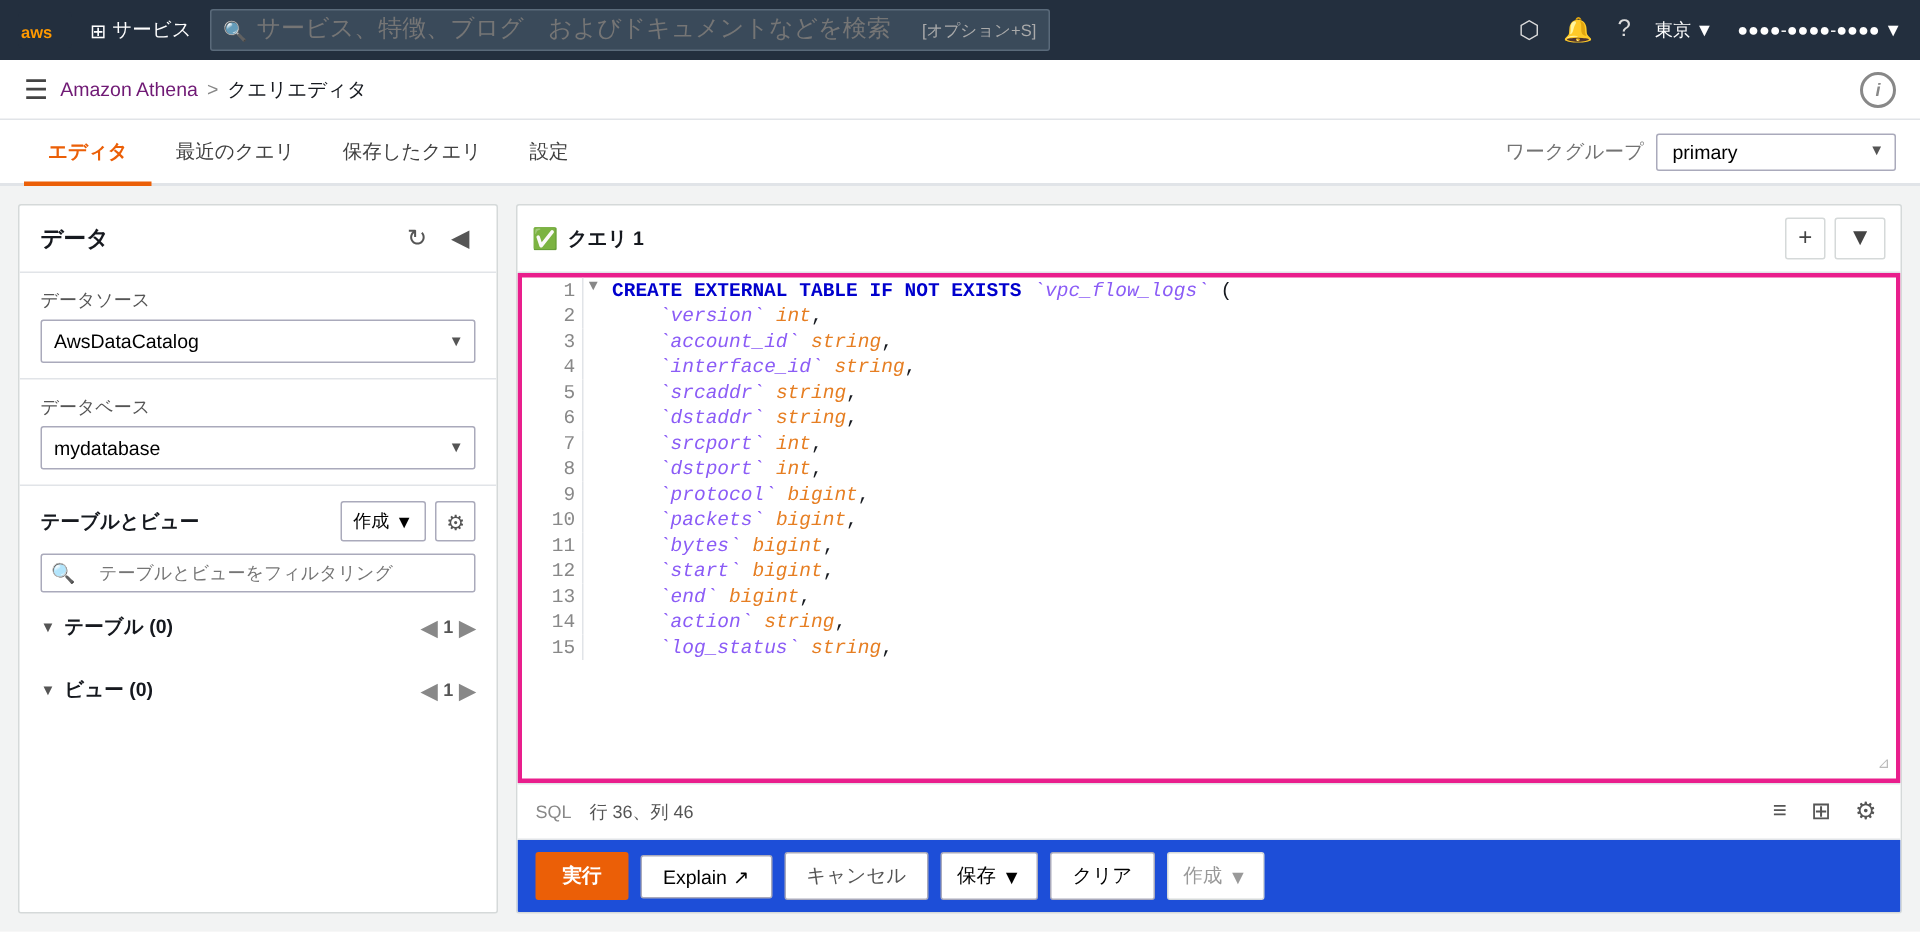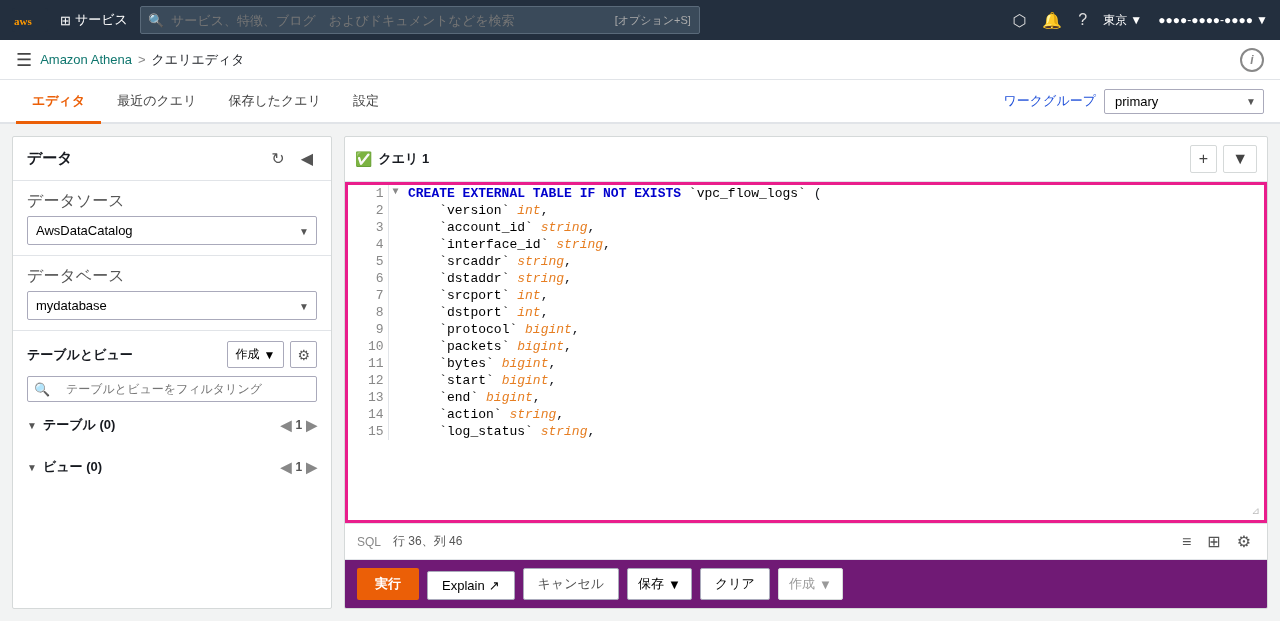--- a/index.html
+++ b/index.html
@@ -22,7 +22,6 @@
       align-items: center;
       justify-content: center;
       flex-shrink: 0;
-      font-family: Liberation Serif, serif;
     }
     .nav-services {
       color: #fff;

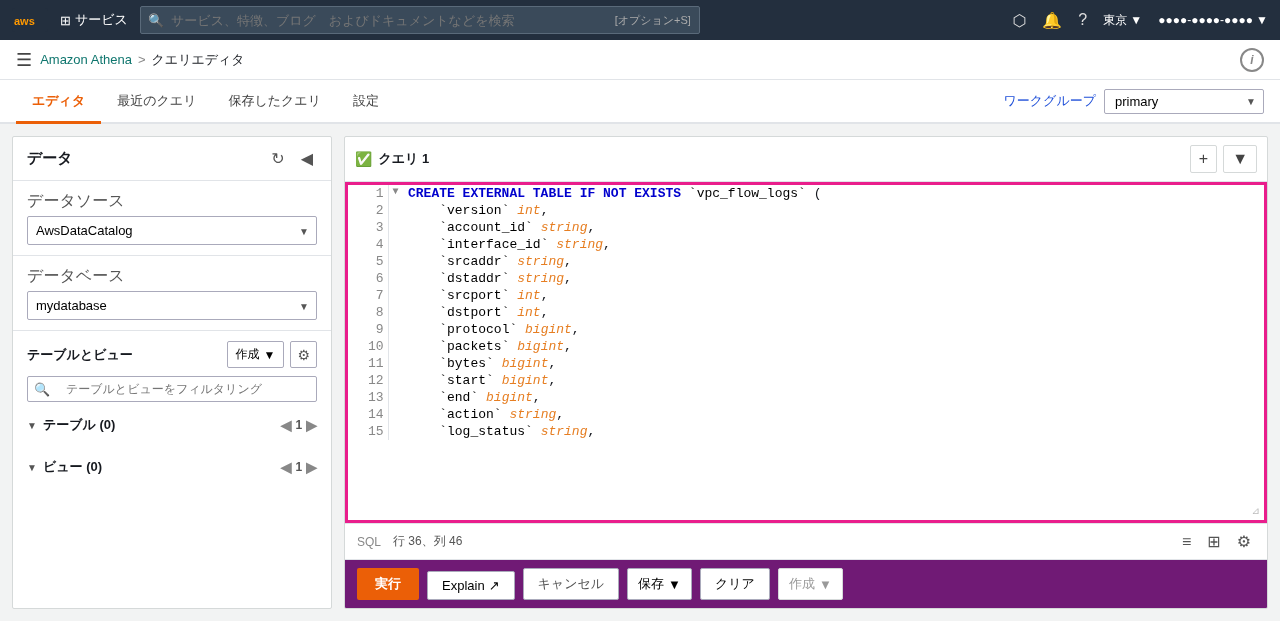--- a/index.html
+++ b/index.html
@@ -47,7 +47,7 @@
       background: transparent;
       border: none;
       color: #ccc;
-      font-size: 13px;
+      font-size: 16px;
       outline: none;
       flex: 1;
     }

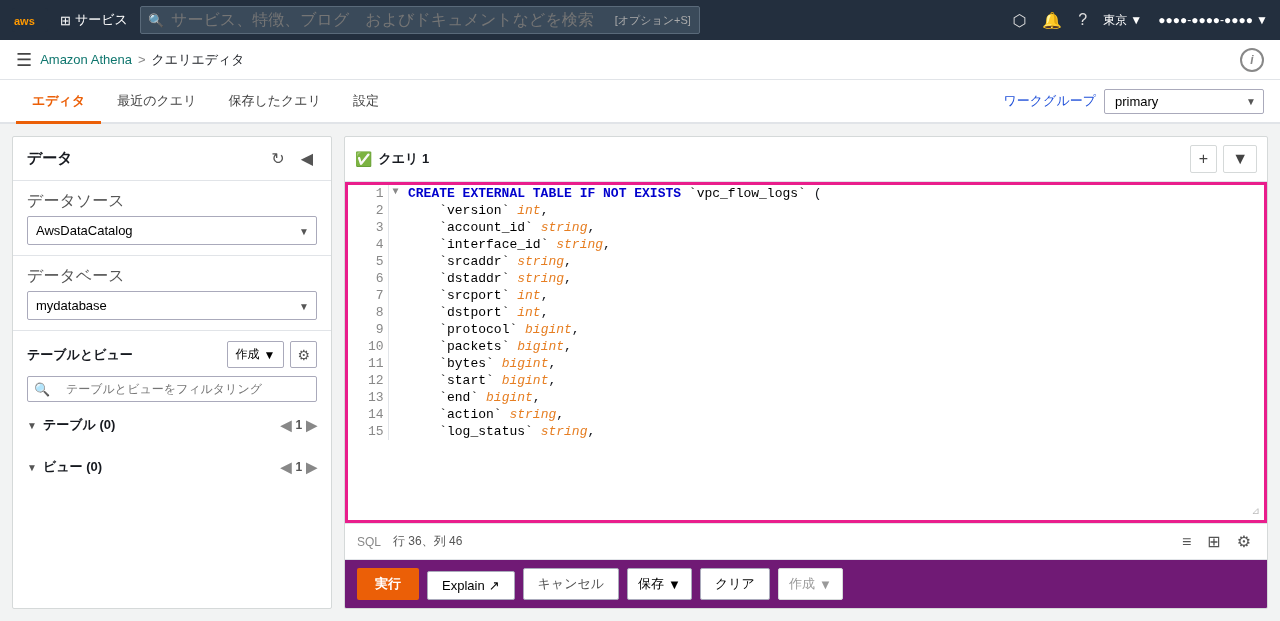--- a/index.html
+++ b/index.html
@@ -106,7 +106,7 @@
       font-size: 13px;
     }
     .breadcrumb-link {
-      color: #0f766e;
+      color: #701a75;
       cursor: pointer;
       text-decoration: none;
     }

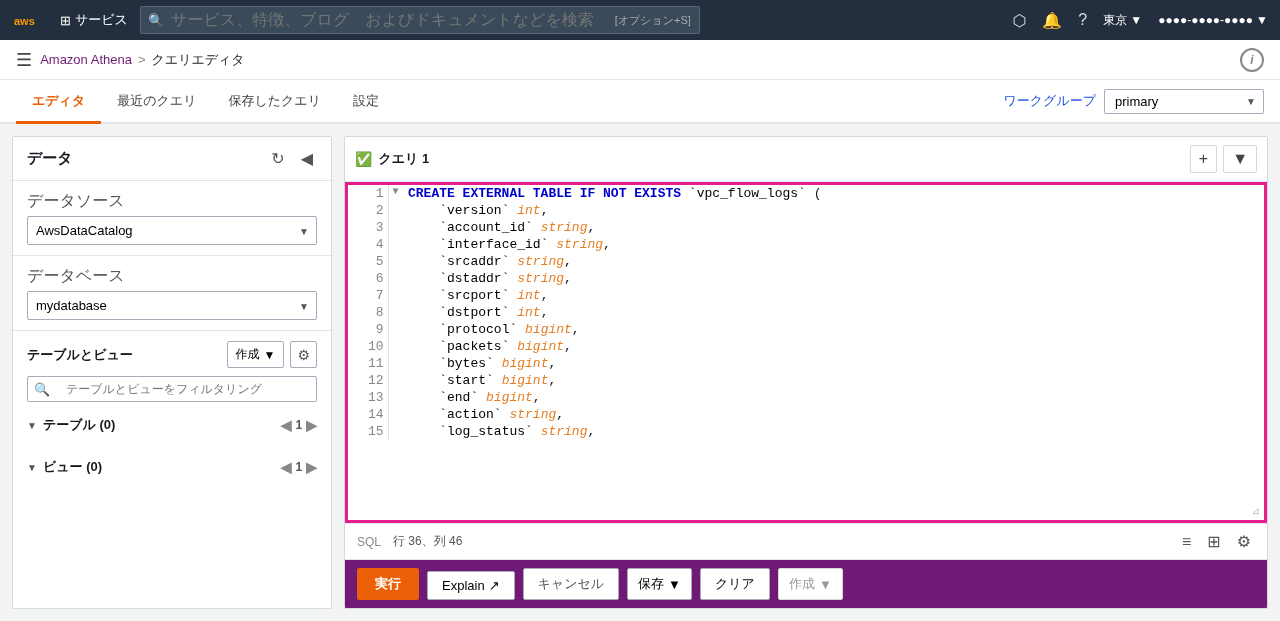--- a/index.html
+++ b/index.html
@@ -174,7 +174,7 @@
     }
     .workgroup-label {
       font-size: 13px;
-      color: #1d4ed8;
+      color: #737373;
       text-align: right;
     }
     .workgroup-select {

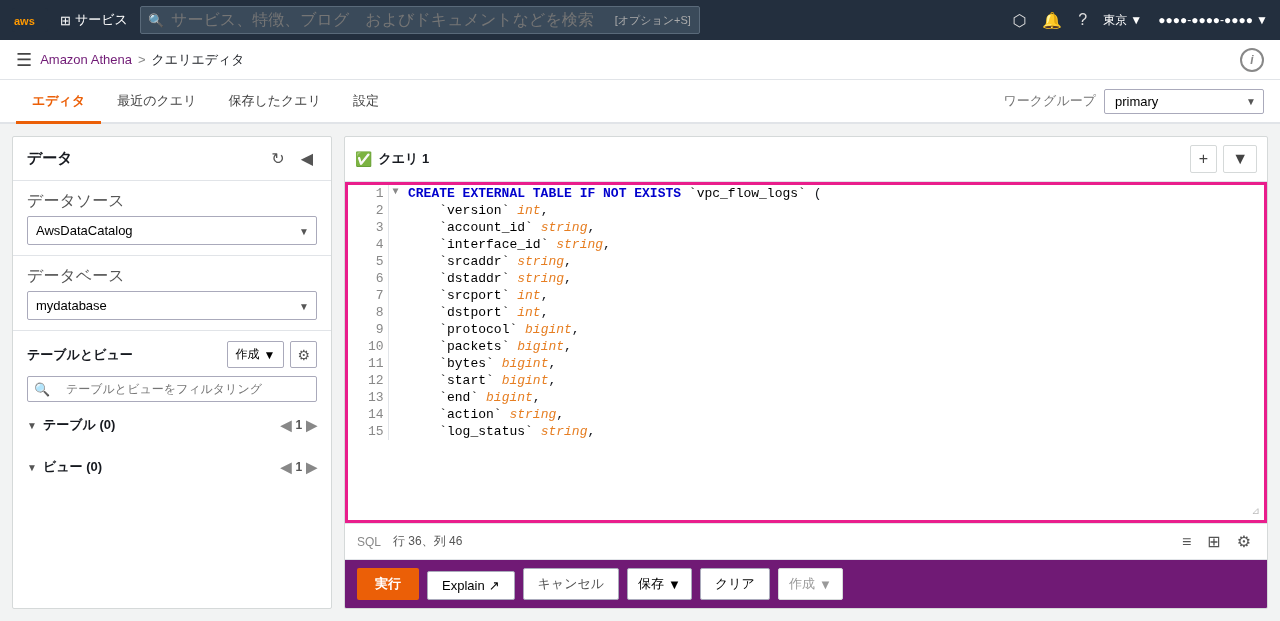--- a/index.html
+++ b/index.html
@@ -250,7 +250,7 @@
       border-bottom: 1px solid #e1e4e8;
     }
     .field-label {
-      font-size: 16px;
+      font-size: 12px;
       color: #555;
       margin-bottom: 4px;
     }

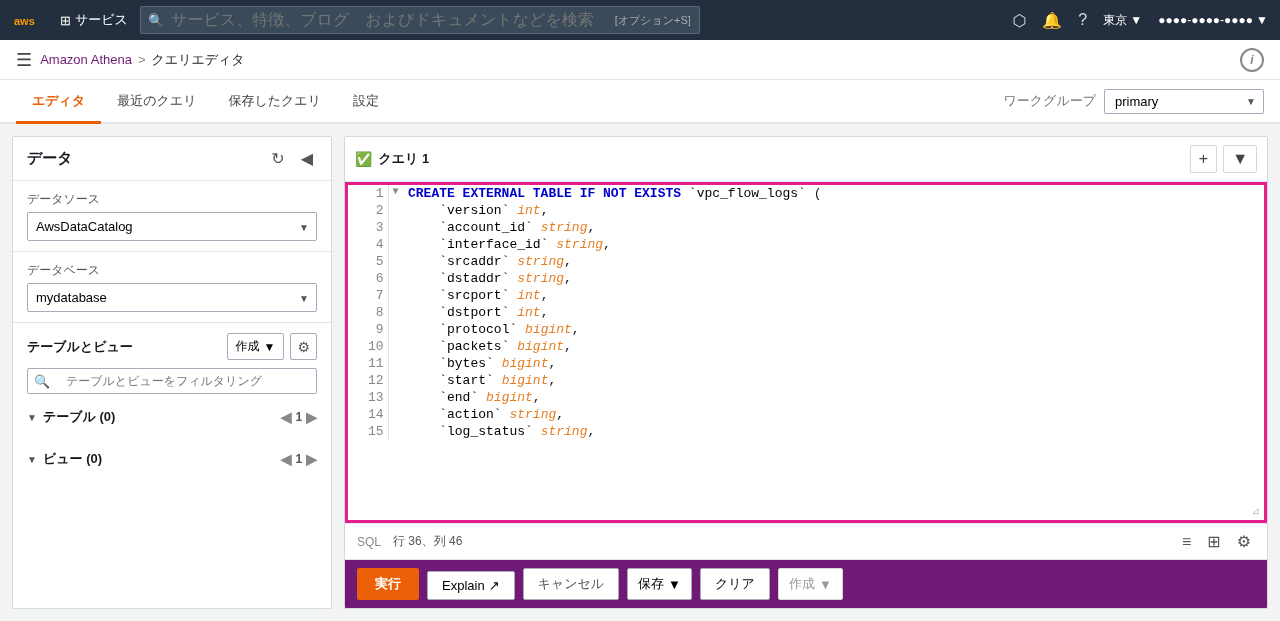--- a/index.html
+++ b/index.html
@@ -449,7 +449,7 @@
       color: #16191f;
     }
     .kw { color: #0000cd; font-weight: bold; }
-    .field { color: #000000; }
+    .field { color: #8b5cf6; font-style: italic; }
     .type { color: #e67e22; font-style: italic; }
     .scrollbar-corner {
       position: absolute;

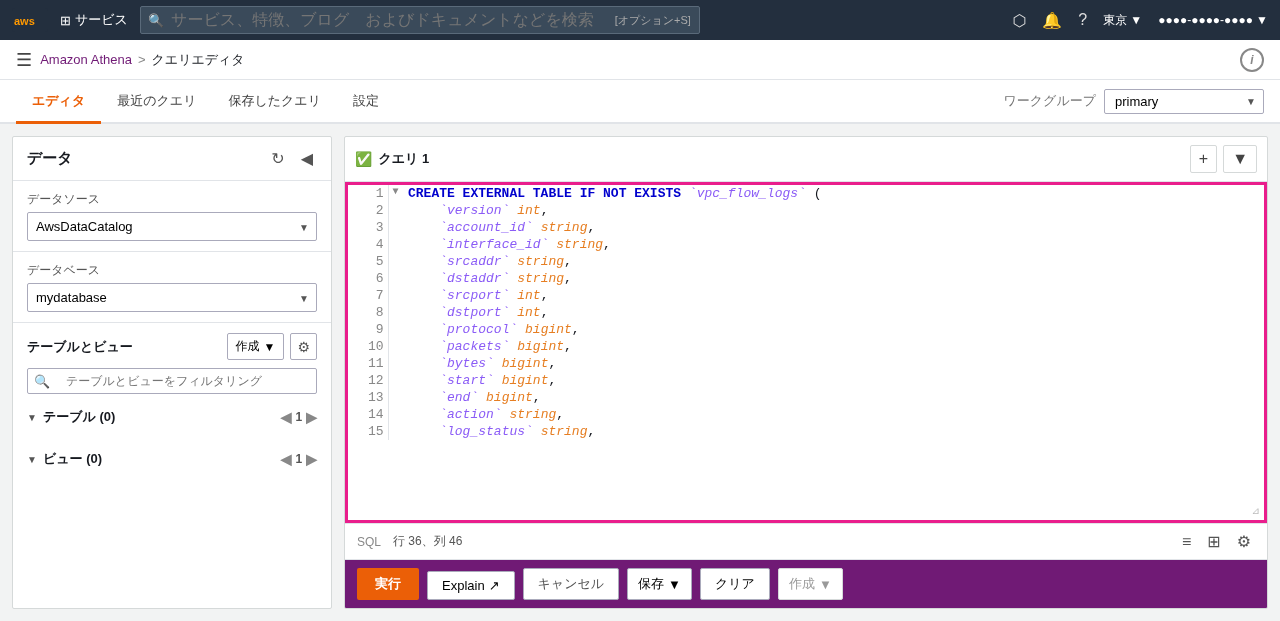--- a/index.html
+++ b/index.html
@@ -494,9 +494,9 @@
     
     .action-bar {
       display: flex;
-      align-items: flex-end;
+      align-items: center;
       padding: 8px 12px;
-      background: #701a75;
+      background: #1d4ed8;
       gap: 8px;
     }
     .btn-run {

